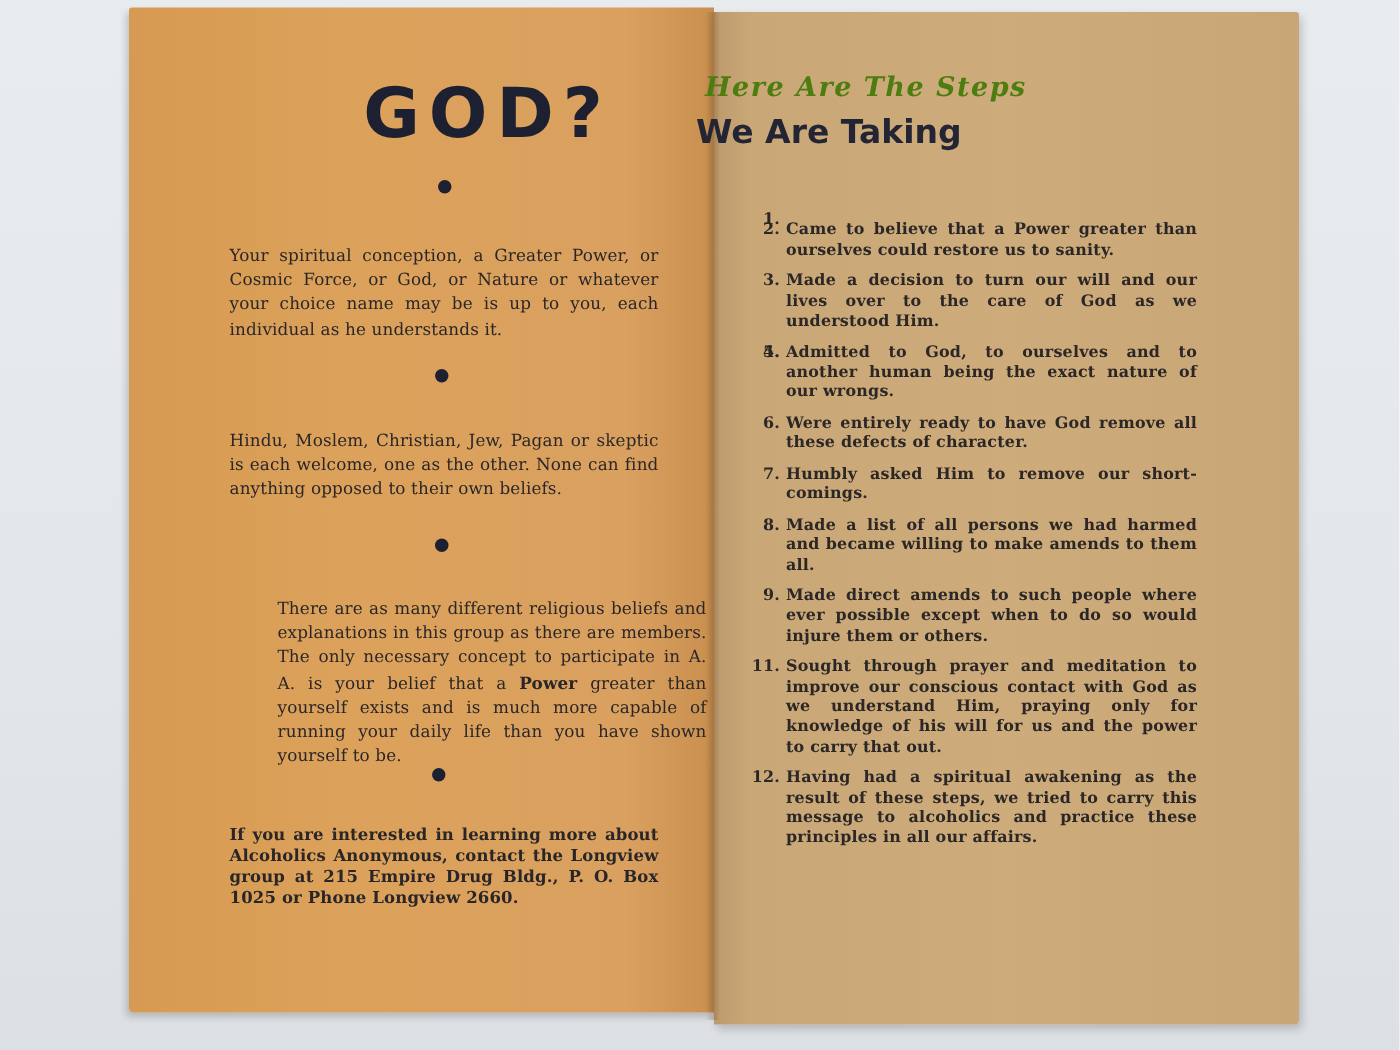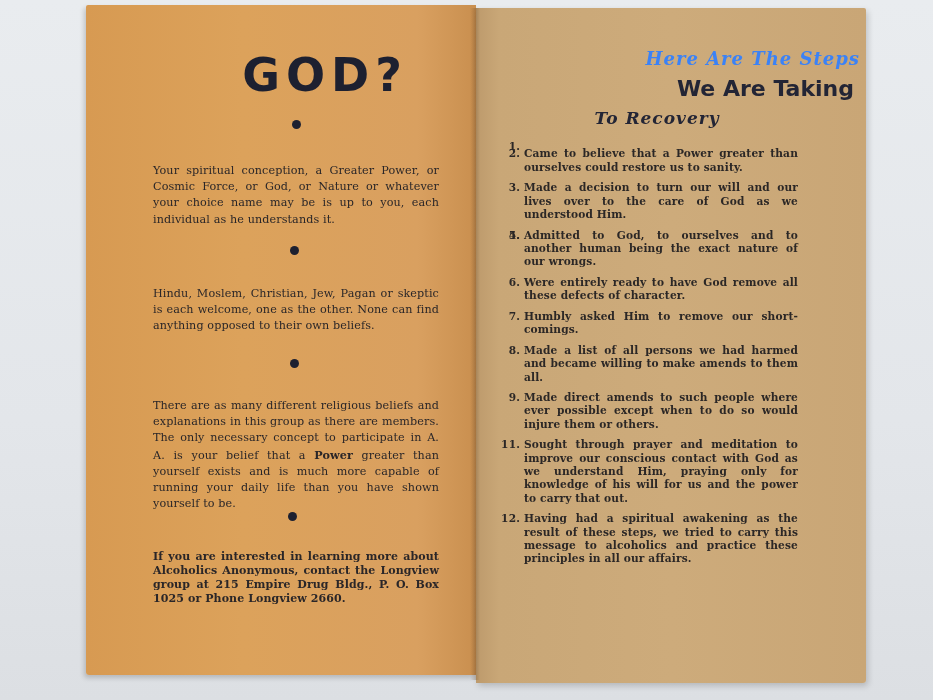--- a/index.html
+++ b/index.html
@@ -46,9 +46,9 @@
 
     
     .steps-head1 {
-      position: absolute; left: 476px; top: 48px; width: 390px; text-align: right;
+      position: absolute; left: 476px; top: 48px; width: 390px; text-align: left;
       font-family: "DejaVu Serif", serif; font-style: italic; font-weight: bold; font-size: 18px;
-      color: #3b82f6; letter-spacing: 1px; transform: translateX(-6px);
+      color: #4d7c0f; letter-spacing: 1px; transform: translateX(-6px);
     }
     .steps-head2 {
       position: absolute; left: 476px; top: 76px; width: 390px; text-align: right;

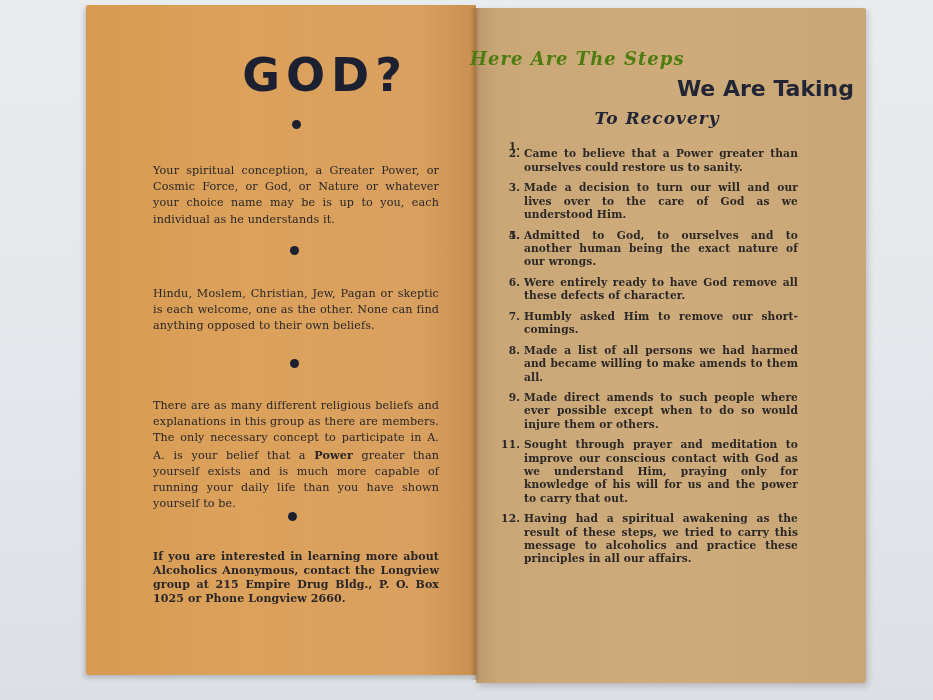--- a/index.html
+++ b/index.html
@@ -51,7 +51,7 @@
       color: #4d7c0f; letter-spacing: 1px; transform: translateX(-6px);
     }
     .steps-head2 {
-      position: absolute; left: 476px; top: 76px; width: 390px; text-align: right;
+      position: absolute; left: 476px; top: 76px; width: 390px; text-align: left;
       font-family: "DejaVu Sans", sans-serif; font-weight: bold; font-size: 22px;
       color: #232535; transform: translateX(-12px);
     }

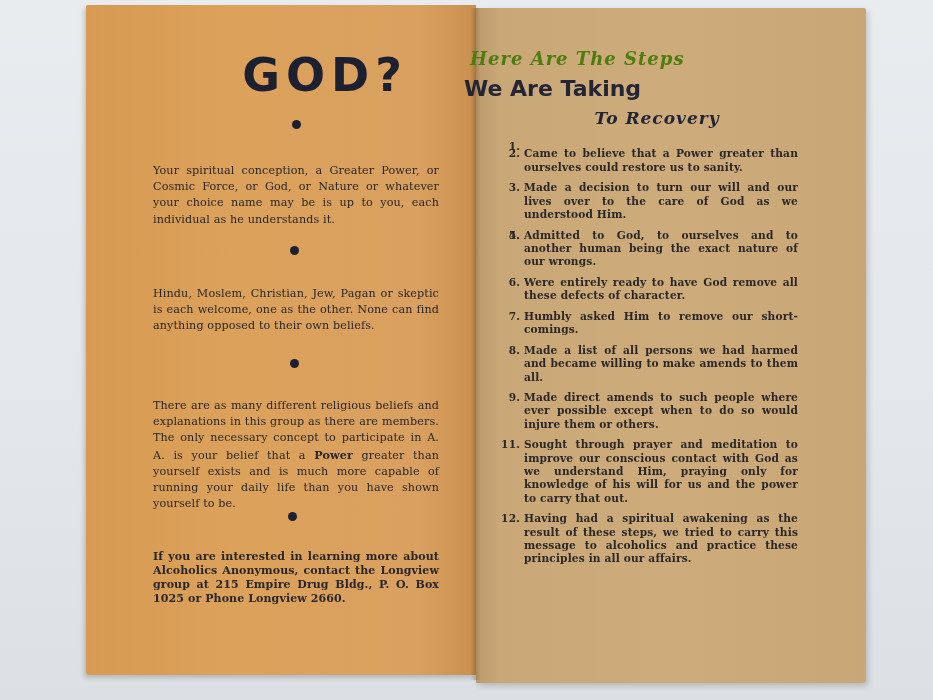--- a/index.html
+++ b/index.html
@@ -101,7 +101,6 @@
 
   <div class="steps-head1">Here Are The Steps</div>
   <div class="steps-head2">We Are Taking</div>
-  <div class="steps-head3">To Recovery</div>
 
   <ol class="steps">
     <li class="step"><span class="num">1.</span></li>

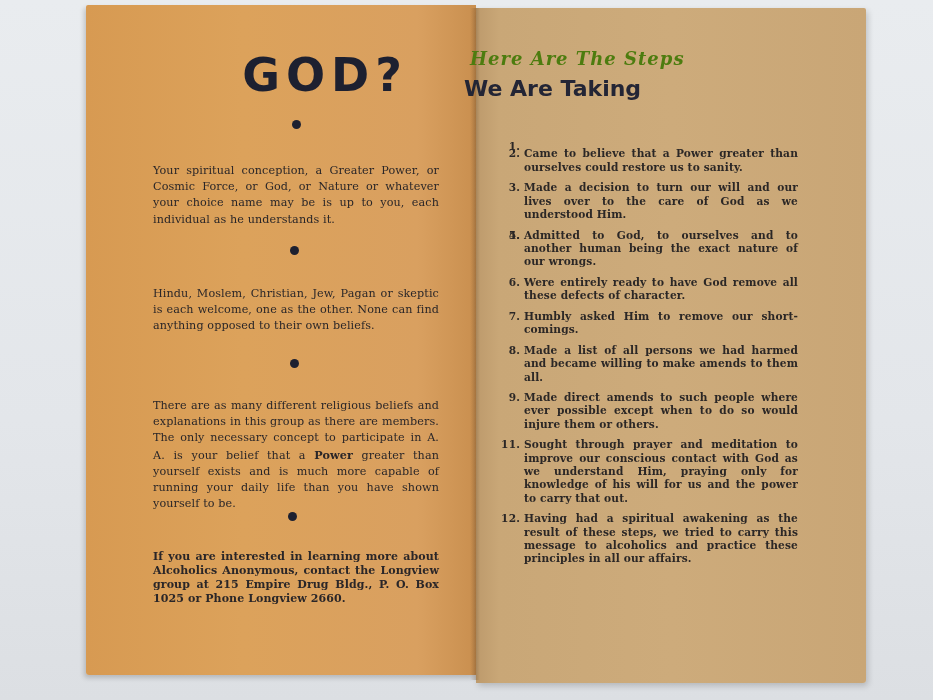--- a/index.html
+++ b/index.html
@@ -93,7 +93,7 @@
 
   <div class="dot" style="left:290px; top:359px;"></div>
 
-  <div class="para" style="top:398px;"><span>There are as many different religious beliefs and explanations in this group as there are members. The only necessary concept to participate in A. A. is your belief that a </span><b>Power</b><span> greater than yourself exists and is much more capable of running your daily life than you have shown yourself to be.</span></div>
+  <div class="para" style="top:398px;margin-left:32px;"><span>There are as many different religious beliefs and explanations in this group as there are members. The only necessary concept to participate in A. A. is your belief that a </span><b>Power</b><span> greater than yourself exists and is much more capable of running your daily life than you have shown yourself to be.</span></div>
 
   <div class="dot" style="left:288px; top:512px;"></div>
 

